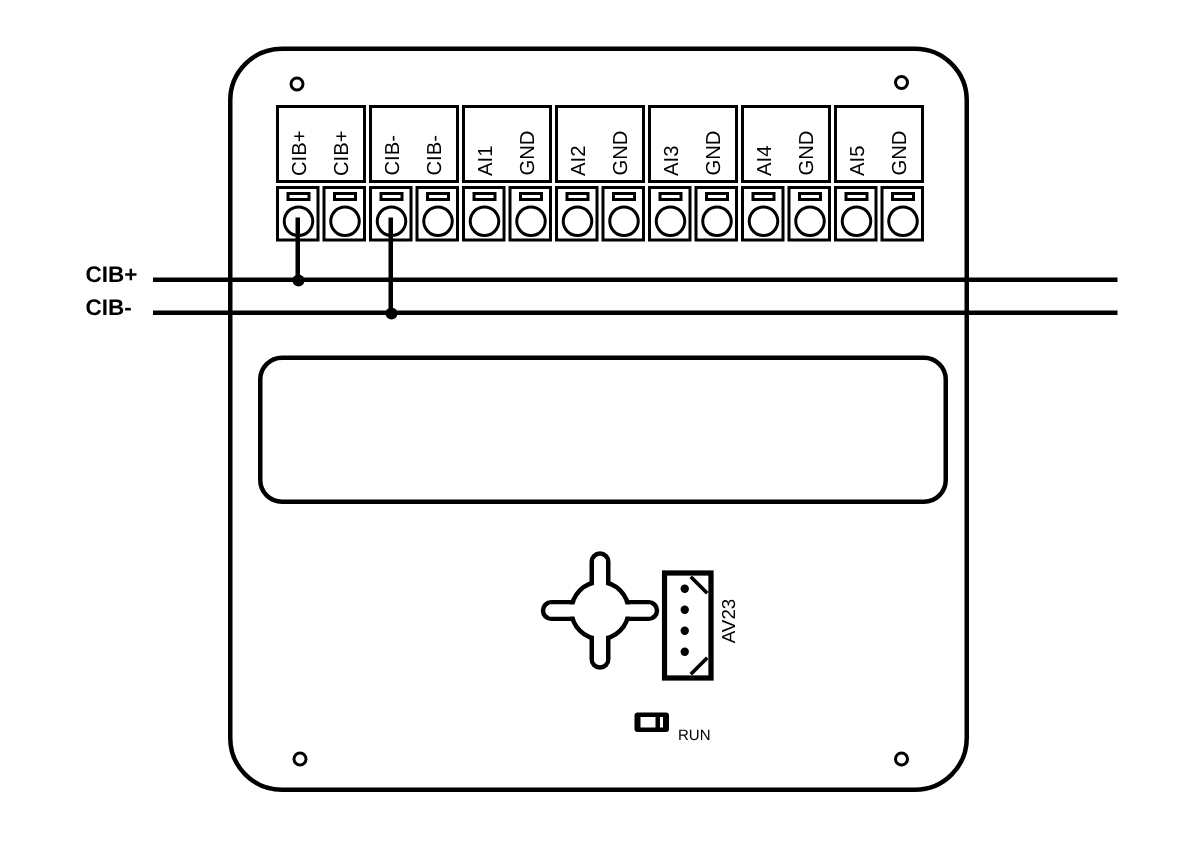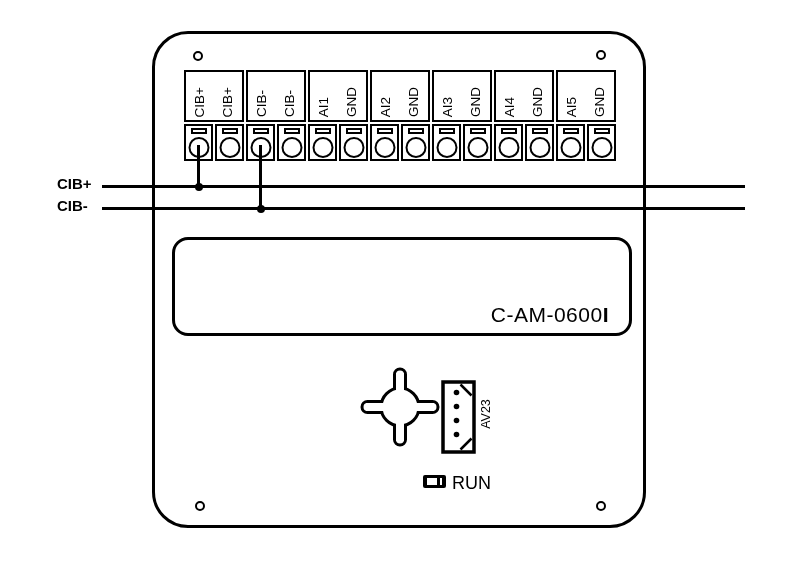--- a/index.html
+++ b/index.html
@@ -180,9 +180,6 @@
   <div class="abs junction-dot" style="left:256.5px;top:204.5px;"></div>
 
   <div class="abs label-plate"></div>
-  <div class="abs model-text">
-    <span>C-AM-0600</span><span class="suffix">I</span>
-  </div>
 
   <svg class="abs" style="left:358px;top:365px;z-index:3;" width="84" height="84" viewBox="-42 -42 84 84">
     <rect x="-5.5" y="-38" width="11" height="76" rx="5.5" fill="#fff" stroke="#000" stroke-width="3"></rect>

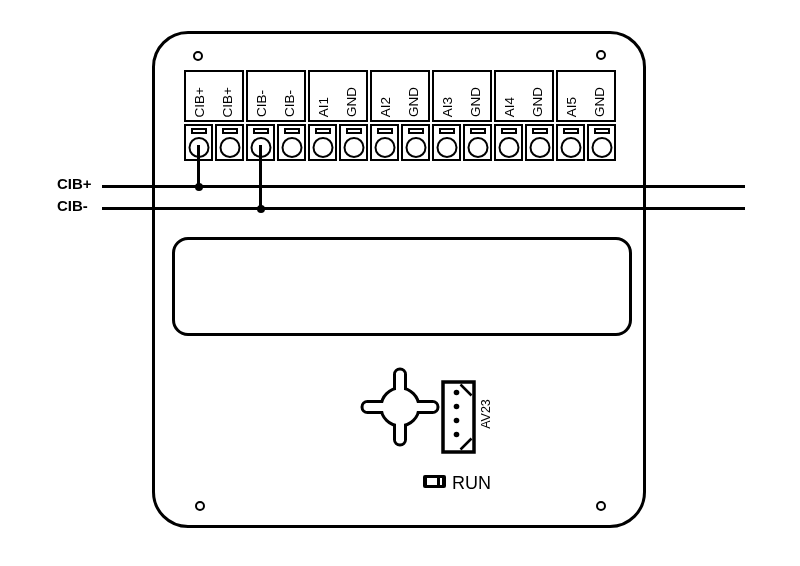--- a/index.html
+++ b/index.html
@@ -35,7 +35,7 @@
   .run-led{left:423px;top:475px;width:23px;height:13px;background:#000;border-radius:2px;z-index:3;}
   .run-led-window{left:427px;top:478px;width:10px;height:7px;background:#fff;z-index:4;}
   .run-led-slit{left:440px;top:478px;width:2px;height:7px;background:#fff;z-index:4;}
-  .run-label{left:452px;top:473px;font-size:18px;z-index:3;}
+  .run-label{left:452px;top:485px;font-size:10px;z-index:3;}
   svg{display:block;}
 </style>
 </head>

